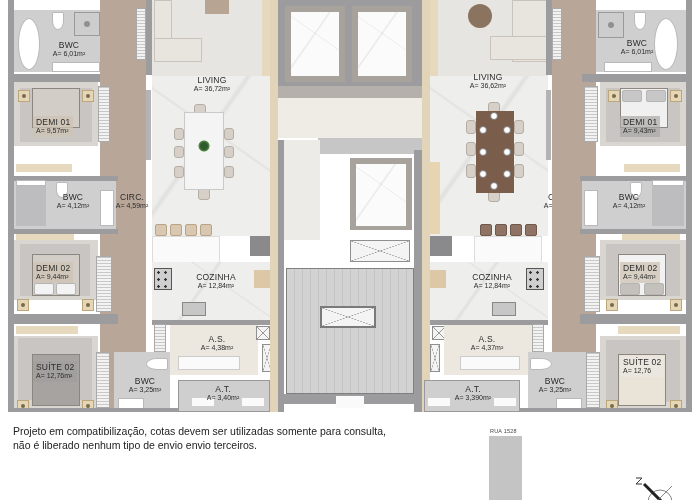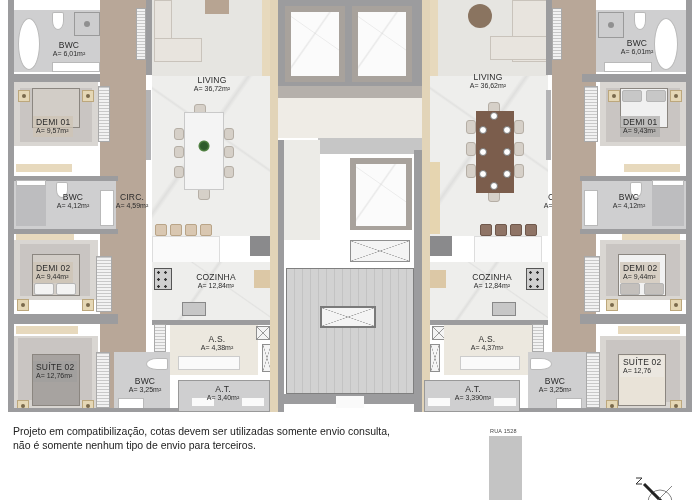--- a/index.html
+++ b/index.html
@@ -374,7 +374,7 @@
 </div>
 
 <div class="note">
-  <div>Projeto em compatibilização, cotas devem ser utilizadas somente envio consulta,</div>
+  <div>Projeto em compatibilização, cotas devem ser utilizadas somente para consulta,</div>
   <div>não é somente  nenhum tipo de envio para terceiros.</div>
 </div>
 

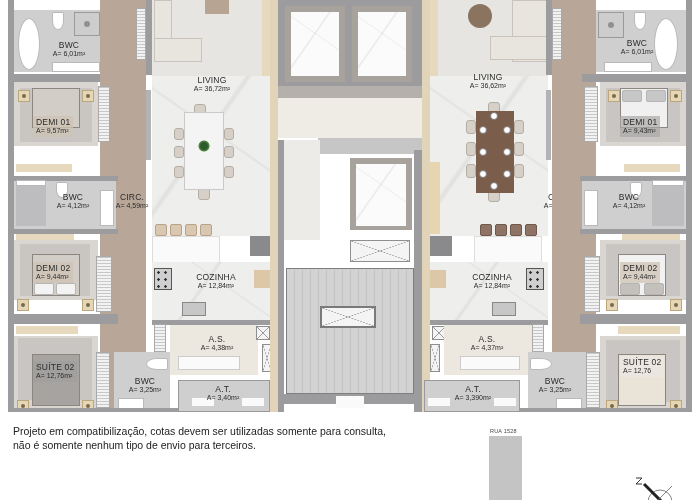--- a/index.html
+++ b/index.html
@@ -375,7 +375,7 @@
 
 <div class="note">
   <div>Projeto em compatibilização, cotas devem ser utilizadas somente para consulta,</div>
-  <div>não é somente  nenhum tipo de envio para terceiros.</div>
+  <div>não é liberado  nenhum tipo de envio envio terceiros.</div>
 </div>
 
 <div class="street-label">RUA 1528</div>

